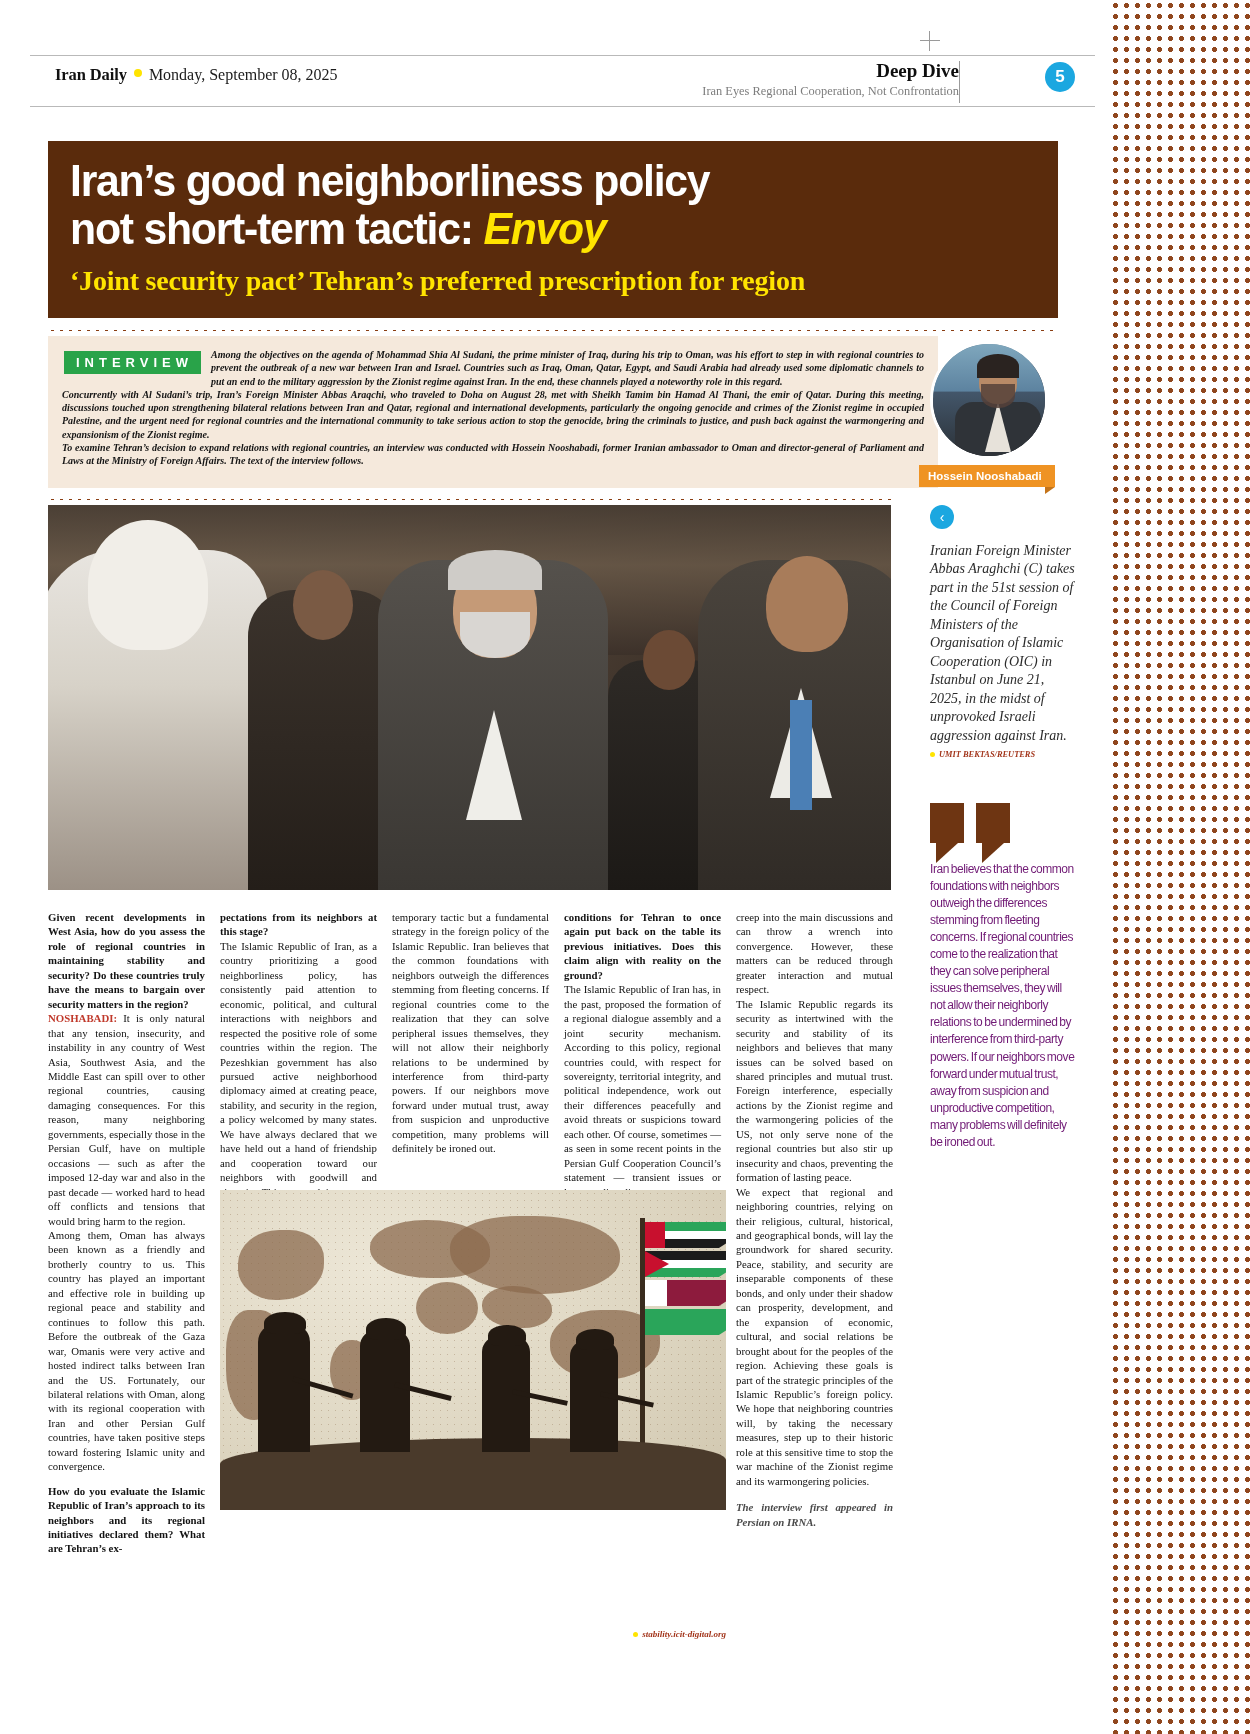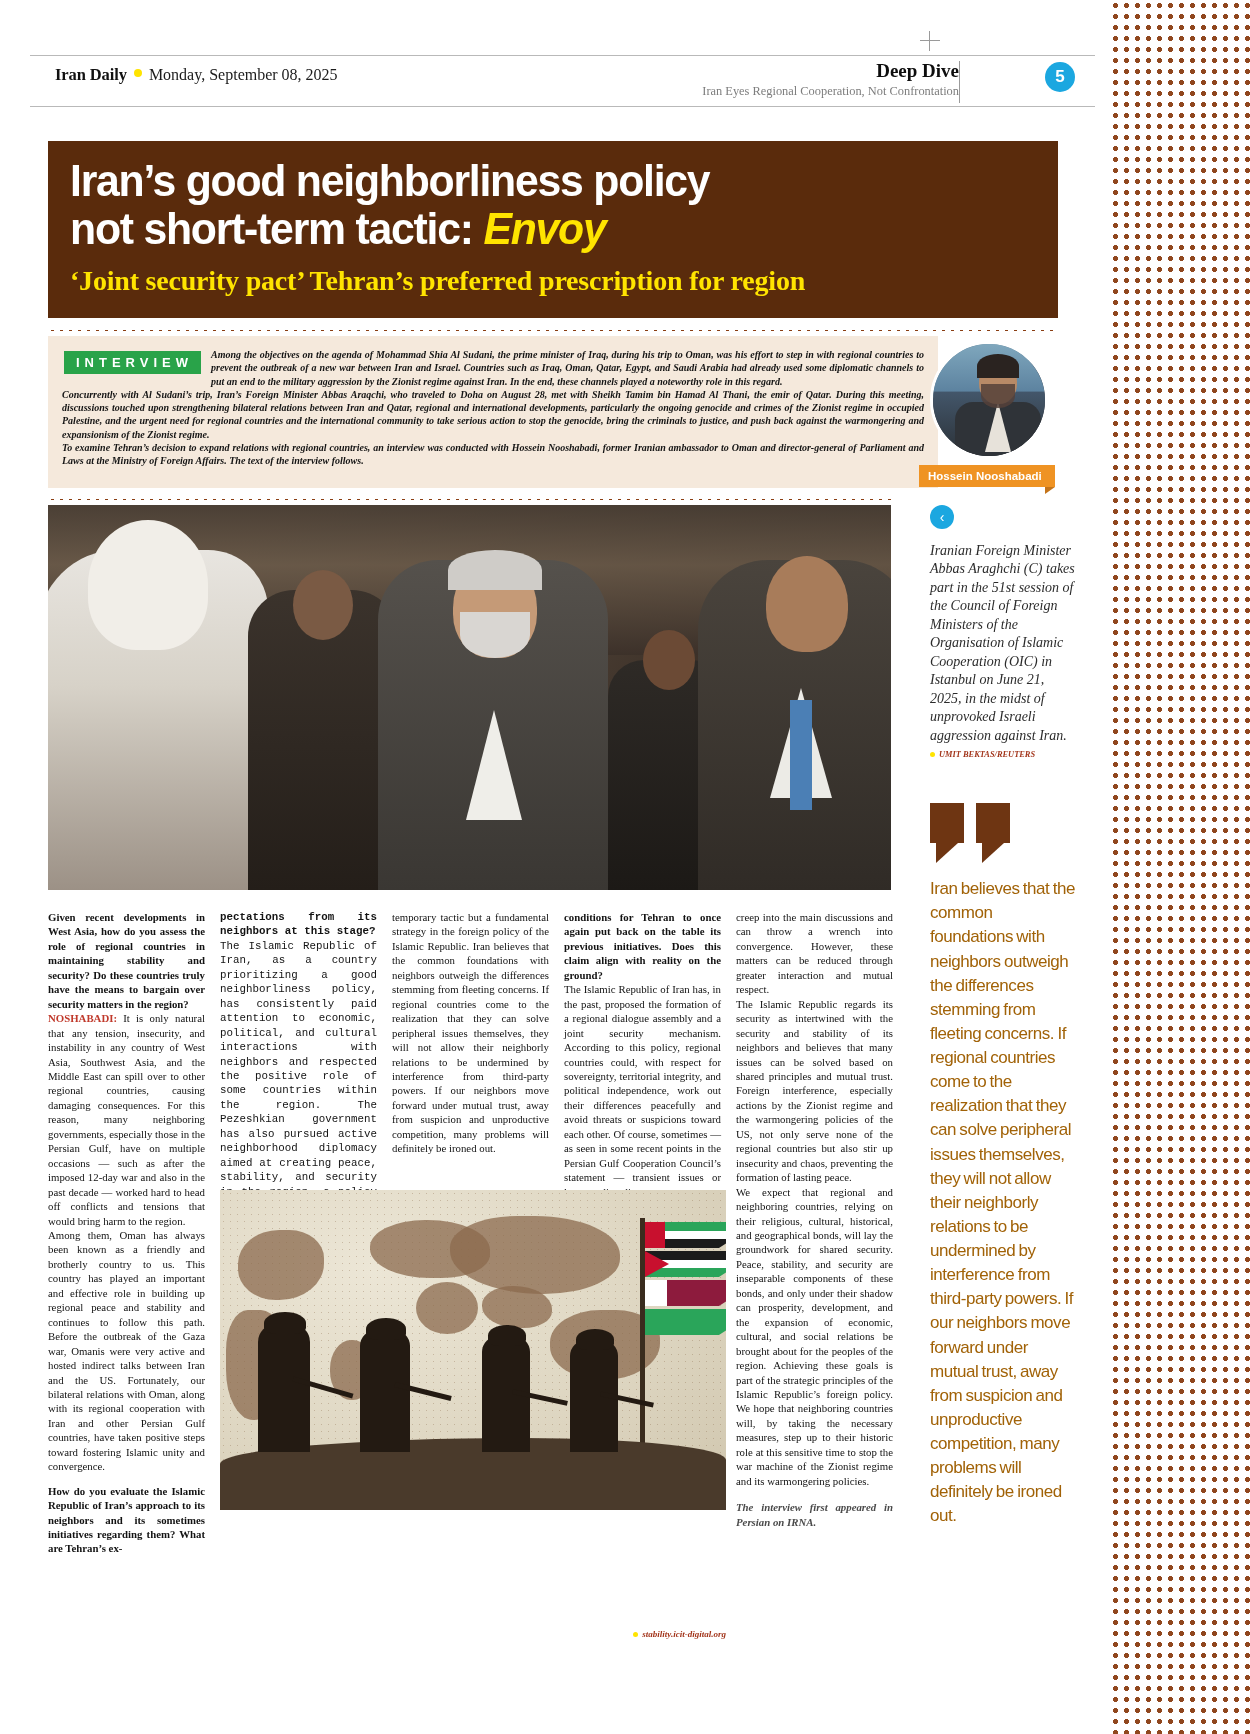--- a/index.html
+++ b/index.html
@@ -187,9 +187,8 @@
     border-right: 22px solid transparent;
   }
   .pullquote {
-    margin-top: 16px;
     font-family: "Liberation Sans", sans-serif;
-    font-size: 17px; line-height: 1.42; color: #a16207;
+    font-size: 12px; line-height: 1.42; color: #701a75;
     letter-spacing: -.45px; word-spacing: -1px;
   }
 

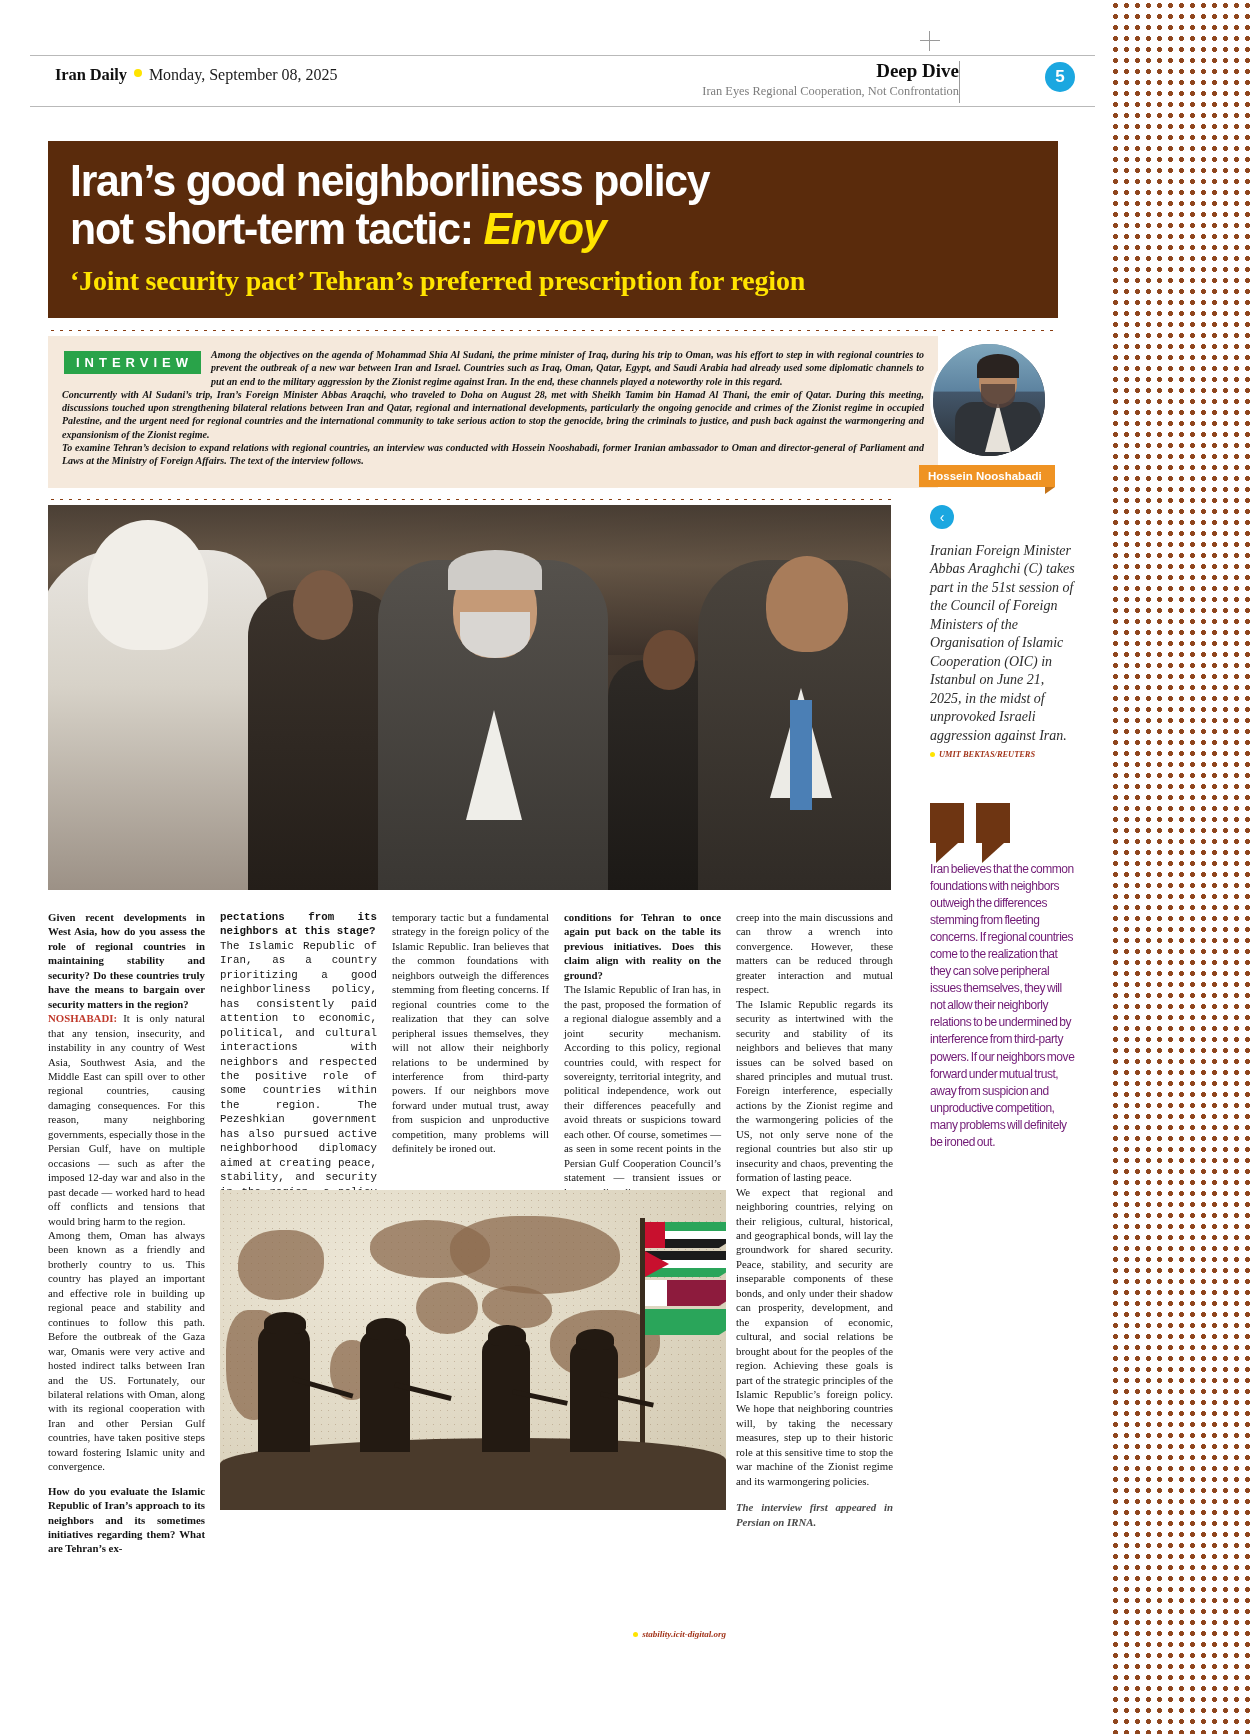--- a/index.html
+++ b/index.html
@@ -195,7 +195,7 @@
   
   .cols { position: absolute; left: 48px; top: 910px; width: 843px; height: 618px; }
   .col { position: absolute; top: 0; width: 157px; font-size: 10.8px; line-height: 1.34; text-align: justify; color: #121212; }
-  .c1 { left: 0px; }      .c2 { left: 172px; font-family: Liberation Mono, monospace; }
+  .c1 { left: 0px; }      .c2 { left: 172px; }
   .c3 { left: 344px; }    .c4 { left: 516px; }
   .c5 { left: 688px; }
   .col p { margin-bottom: 0; }

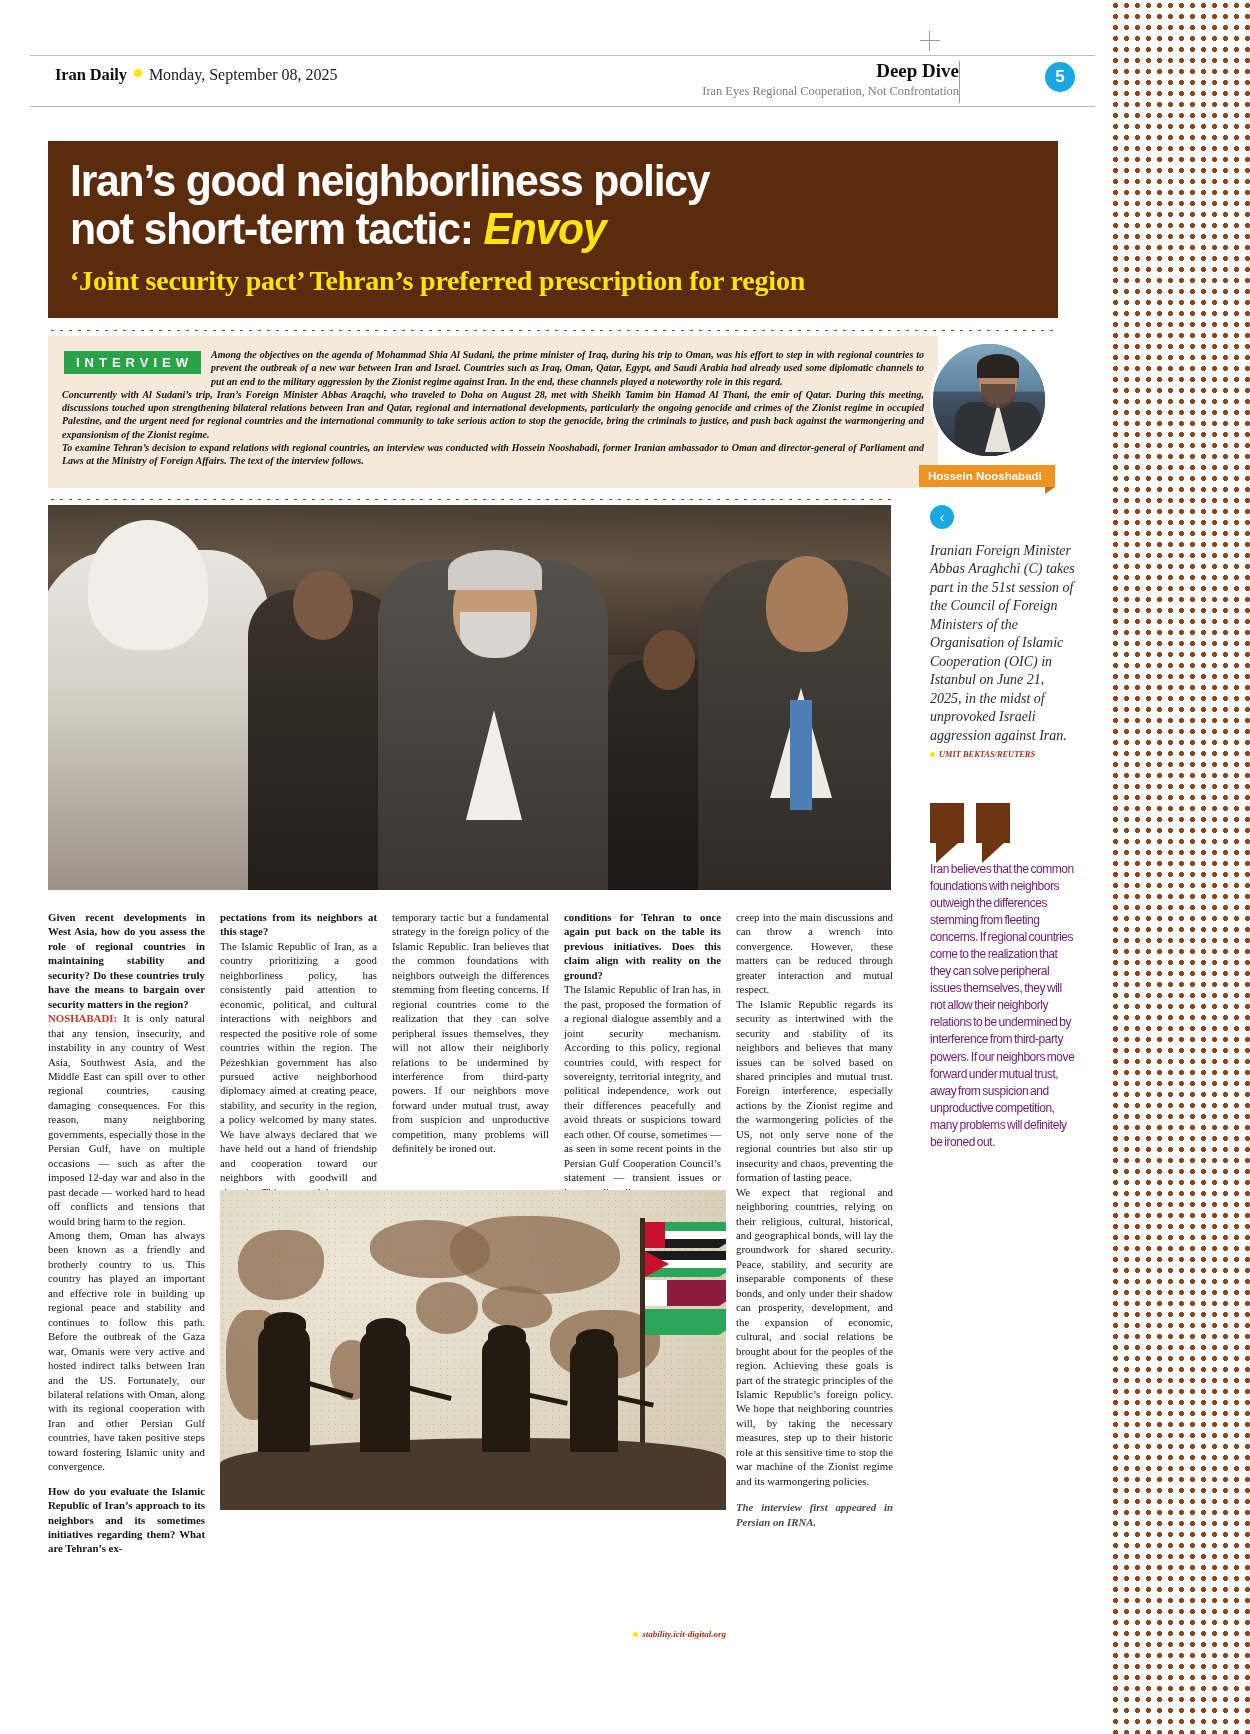--- a/index.html
+++ b/index.html
@@ -349,7 +349,7 @@
       <p class="qlead">Given recent developments in West Asia, how do you assess the role of regional countries in maintaining stability and security? Do these countries truly have the means to bargain over security matters in the region?</p>
       <p><span class="speaker">NOSHABADI:</span><span> It is only natural that any tension, insecurity, and instability in any country of West Asia, Southwest Asia, and the Middle East can spill over to other regional countries, causing damaging consequences. For this reason, many neighboring governments, especially those in the Persian Gulf, have on multiple occasions — such as after the imposed 12-day war and also in the past decade — worked hard to head off conflicts and tensions that would bring harm to the region.</span></p>
       <p>Among them, Oman has always been known as a friendly and brotherly country to us. This country has played an important and effective role in building up regional peace and stability and continues to follow this path. Before the outbreak of the Gaza war, Omanis were very active and hosted indirect talks between Iran and the US. Fortunately, our bilateral relations with Oman, along with its regional cooperation with Iran and other Persian Gulf countries, have taken positive steps toward fostering Islamic unity and convergence.</p>
-      <p class="subhead2">How do you evaluate the Islamic Republic of Iran’s approach to its neighbors and its sometimes initiatives regarding them? What are Tehran’s ex-</p>
+      <p class="subhead2">How do you evaluate the Islamic Republic of Iran’s approach to its neighbors and its regional initiatives declared them? What are Tehran’s ex-</p>
     </div>
 
     <div class="col c2">

